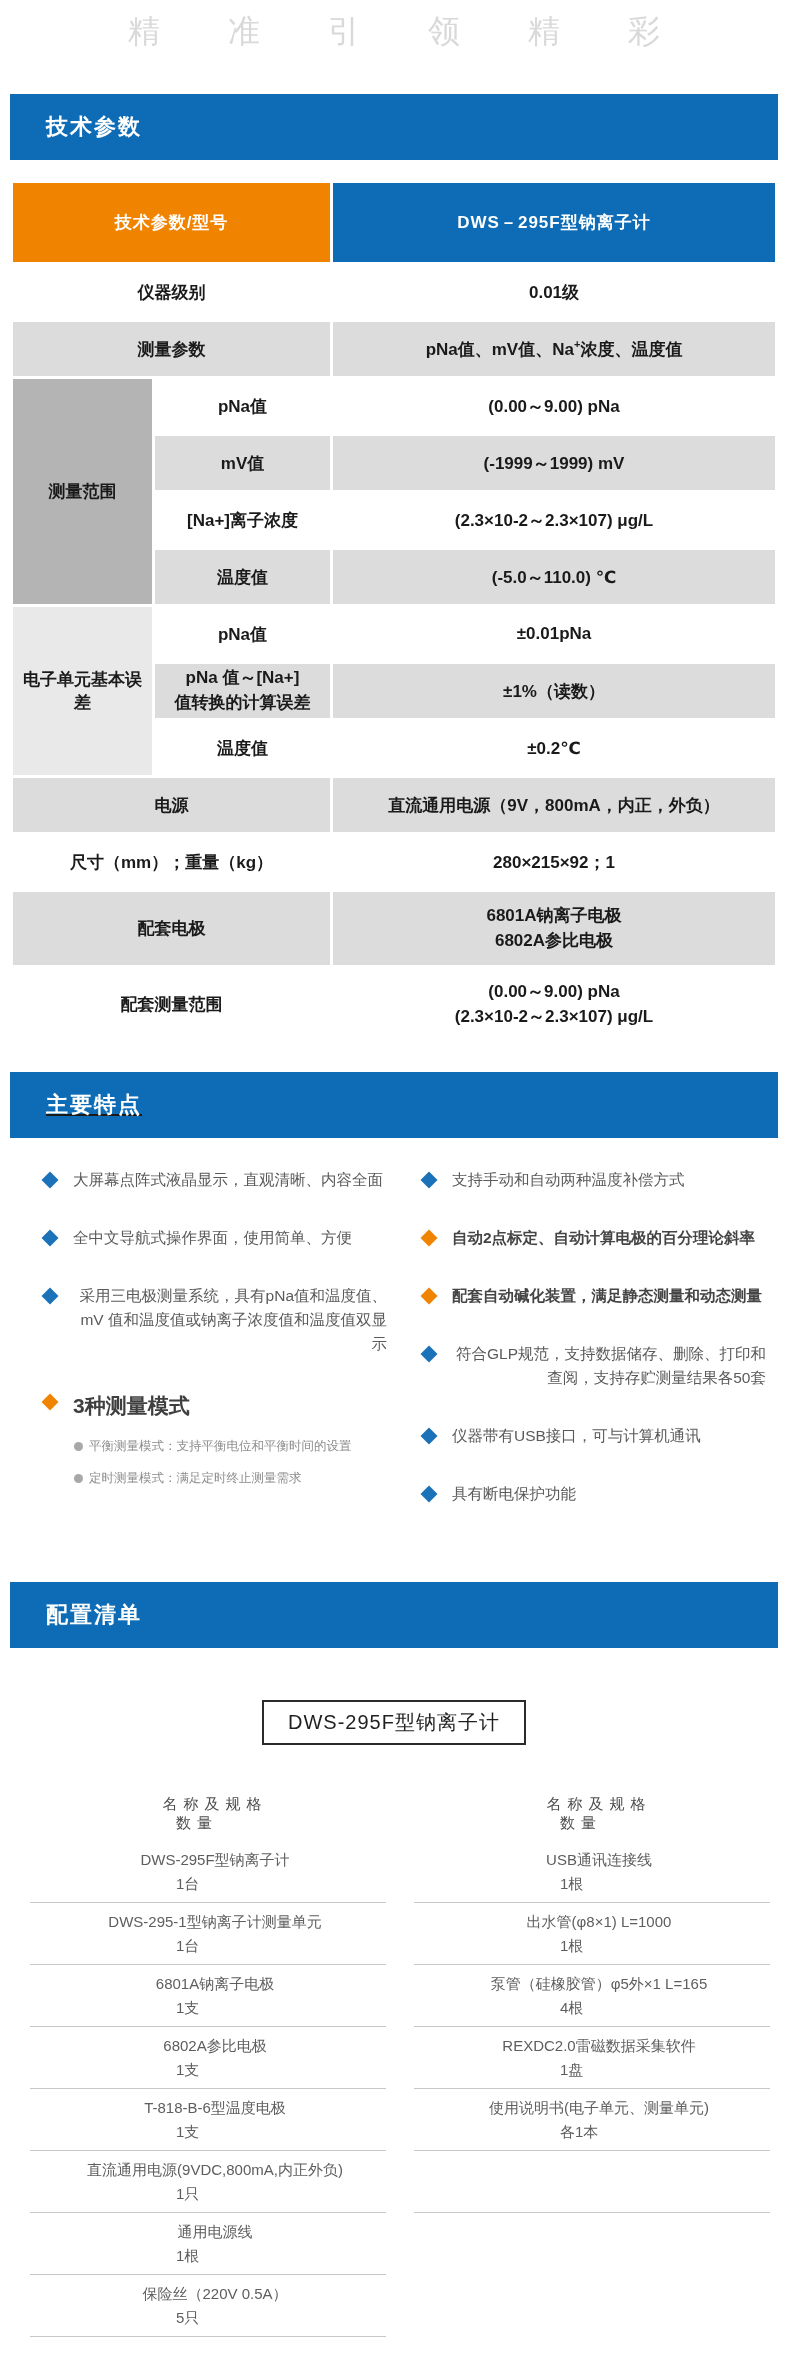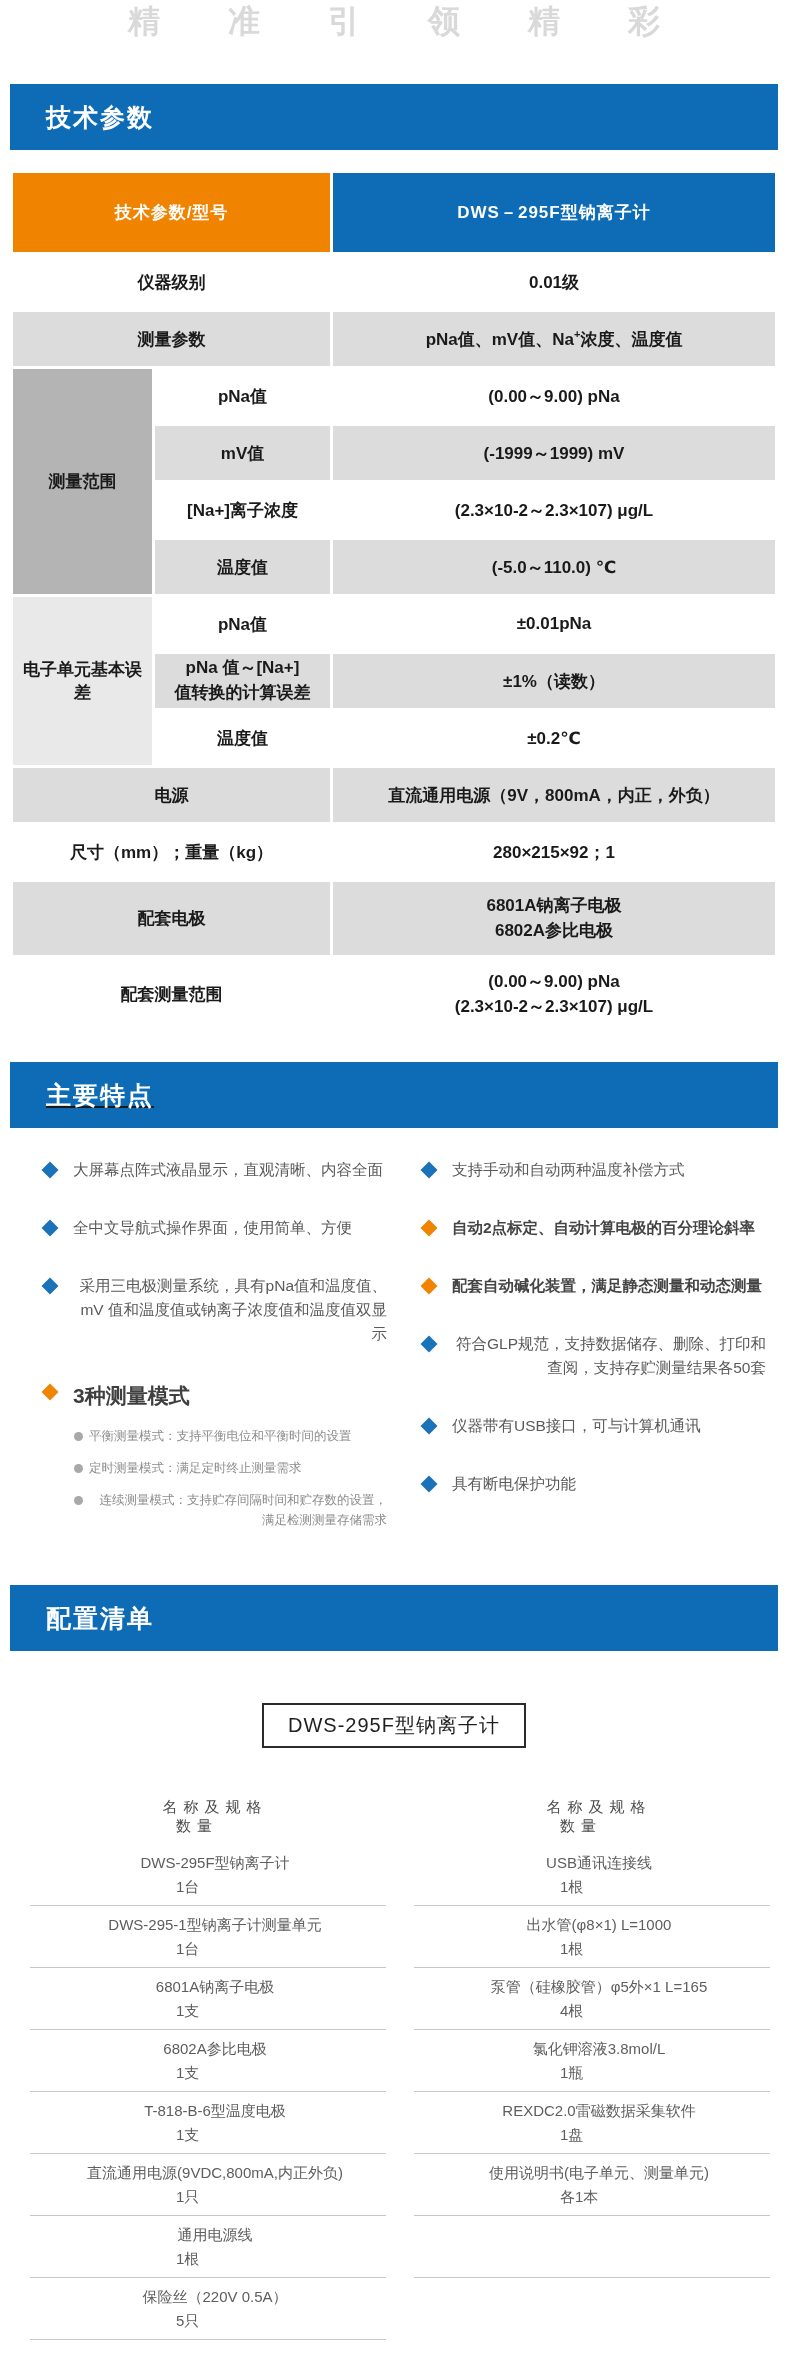--- a/index.html
+++ b/index.html
@@ -11,8 +11,8 @@
   }
   
   .watermark {
-    text-align:center;
-    font-size:32px; font-weight:700; color:#d9d9d9;
+    margin-top:10px; text-align:center;
+    font-size:32px; font-weight:400; color:#d9d9d9;
     letter-spacing:68px; padding-left:68px; white-space:nowrap;
   }
   

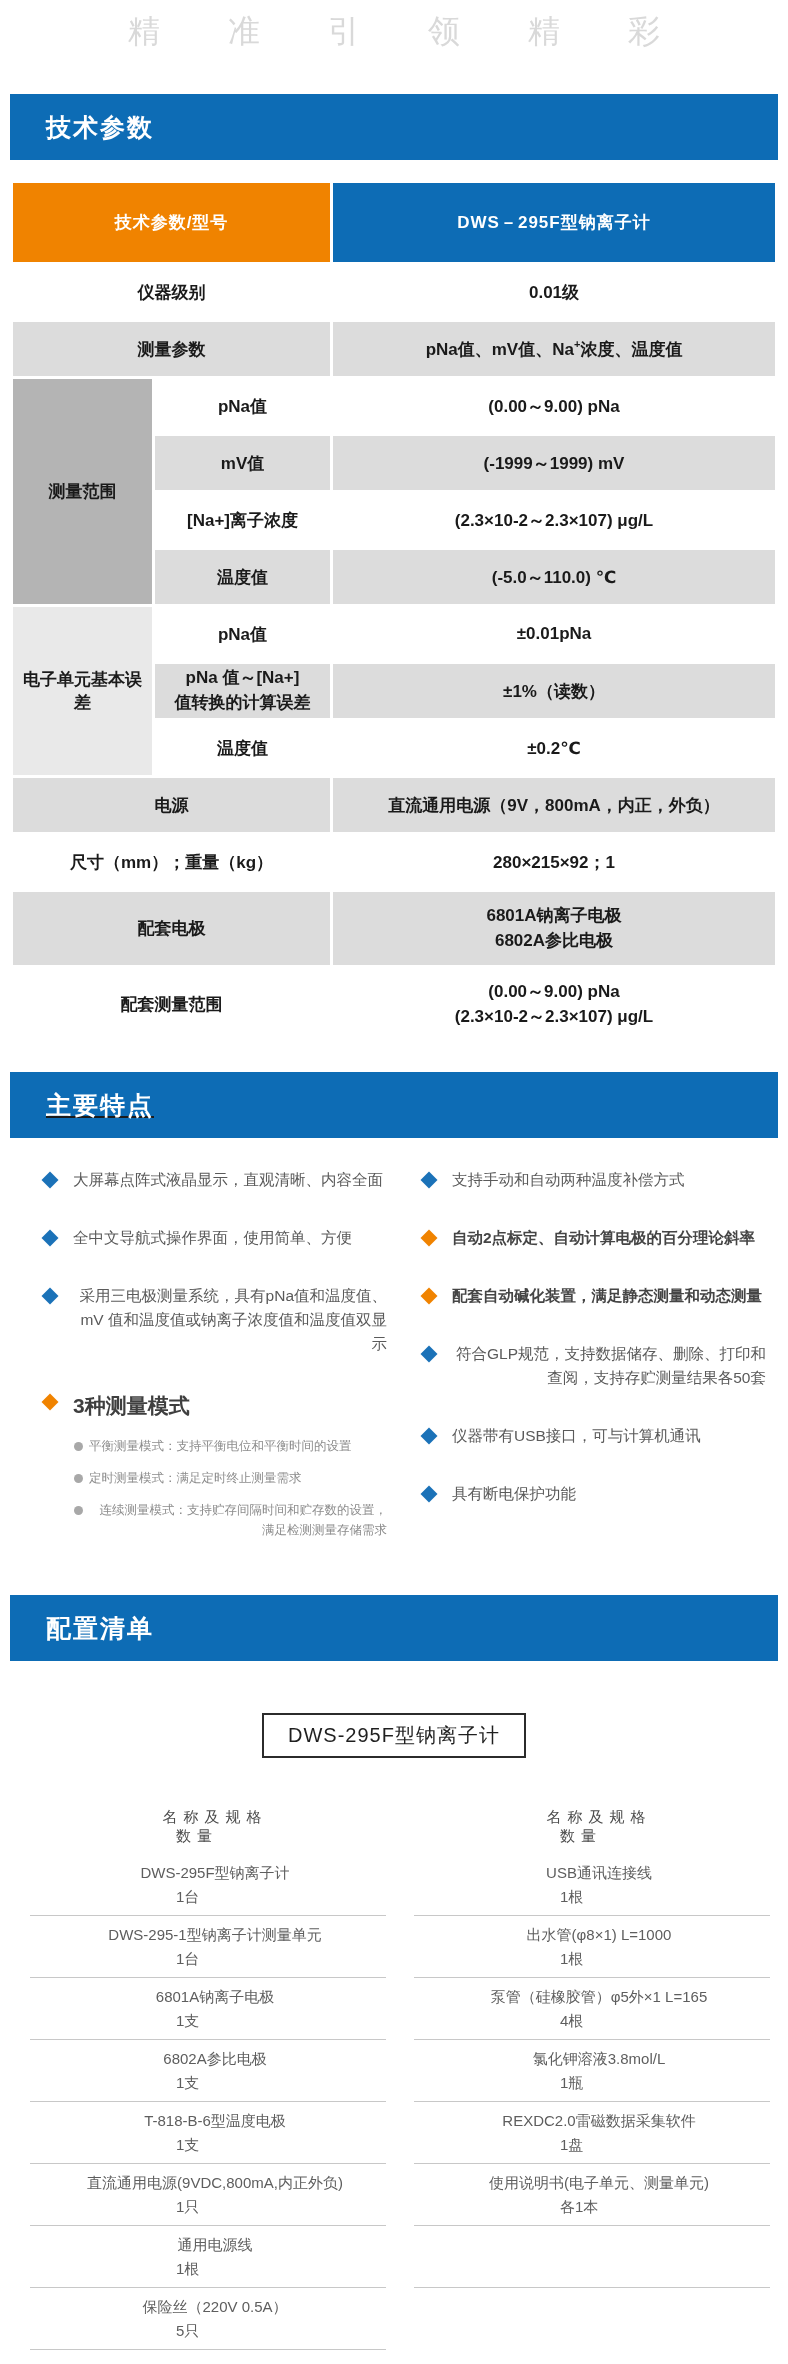--- a/index.html
+++ b/index.html
@@ -20,7 +20,7 @@
     margin:0 10px; height:66px; background:#0d6cb5;
     display:flex; align-items:center; padding-left:36px;
   }
-  .banner span { color:#fff; font-size:25px; font-weight:700; letter-spacing:2px; }
+  .banner span { color:#fff; font-size:22px; font-weight:700; letter-spacing:2px; }
   .banner.b1 { margin-top:40px; }
   .banner.b2 { margin-top:28px;text-decoration:underline; }
   .banner.b3 { margin-top:16px; }

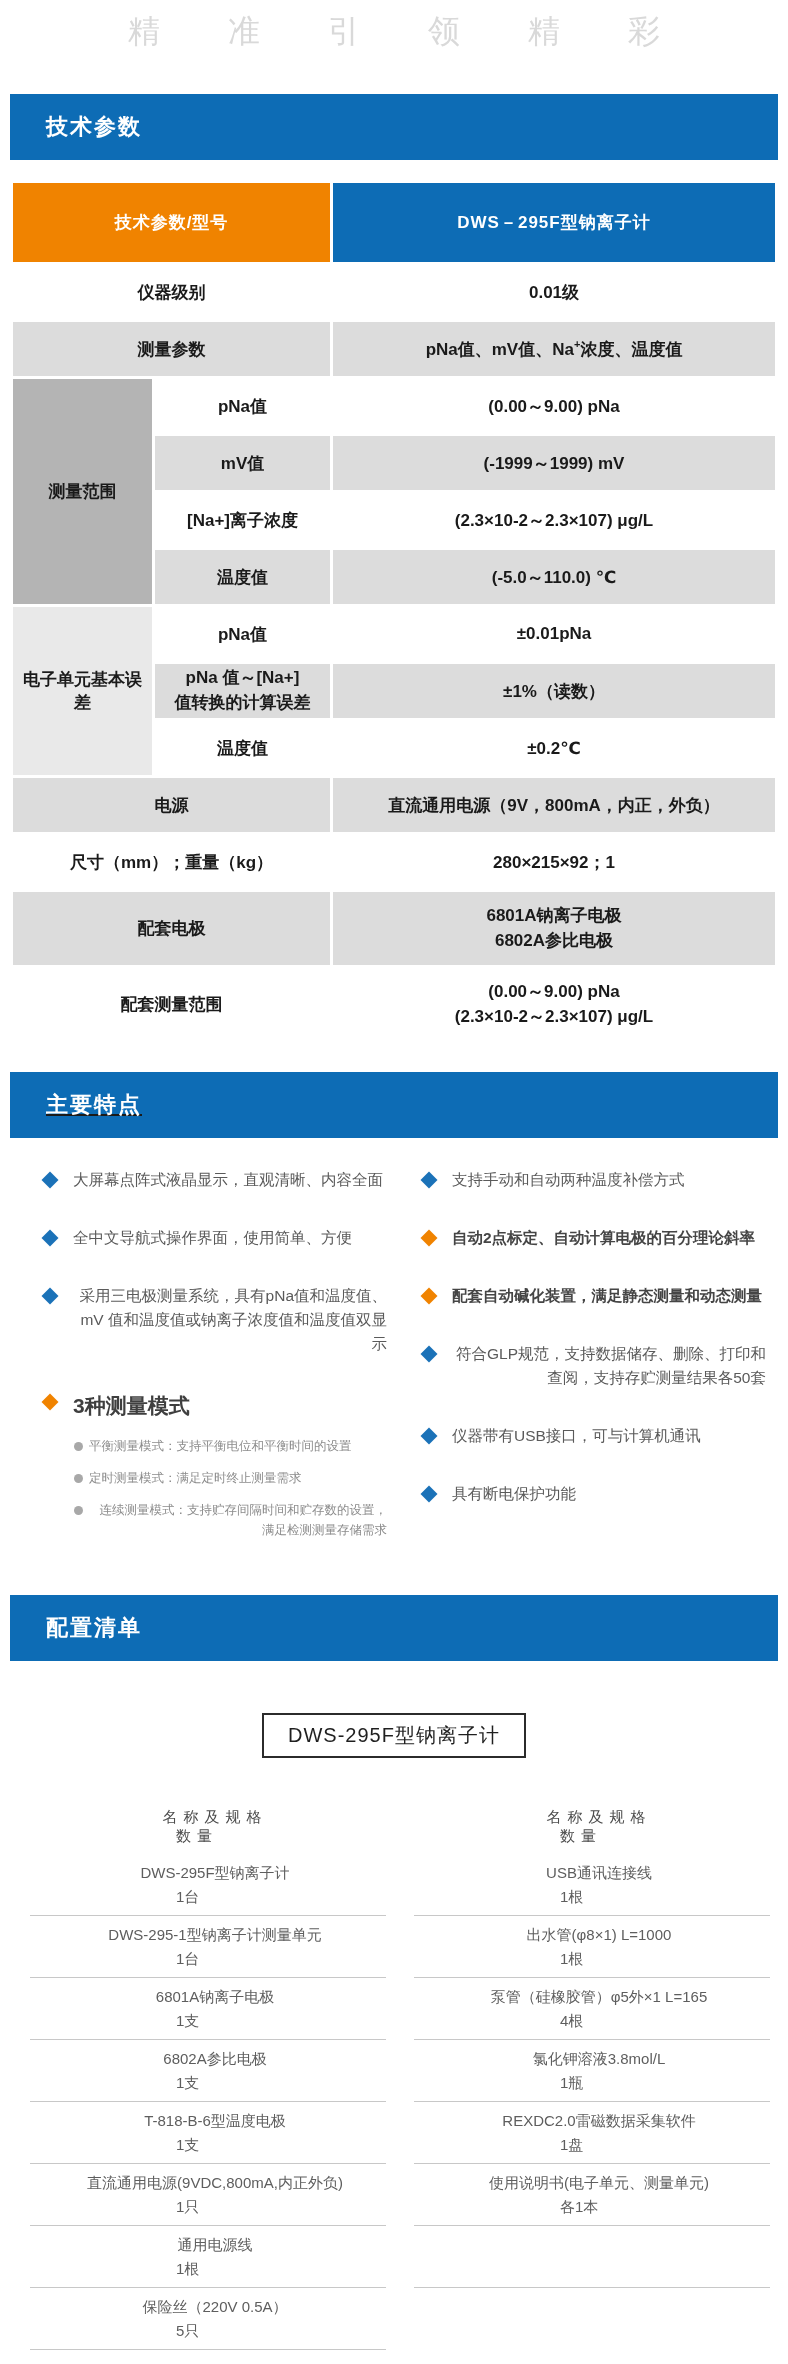--- a/index.html
+++ b/index.html
@@ -192,10 +192,6 @@
       <span class="bullet circle"></span>
       <p class="stext">定时测量模式：满足定时终止测量需求</p>
     </div>
-    <div class="feat sub">
-      <span class="bullet circle"></span>
-      <p class="stext">连续测量模式：支持贮存间隔时间和贮存数的设置，满足检测测量存储需求</p>
-    </div>
   </div>
   <div class="fcol">
     <div class="feat">

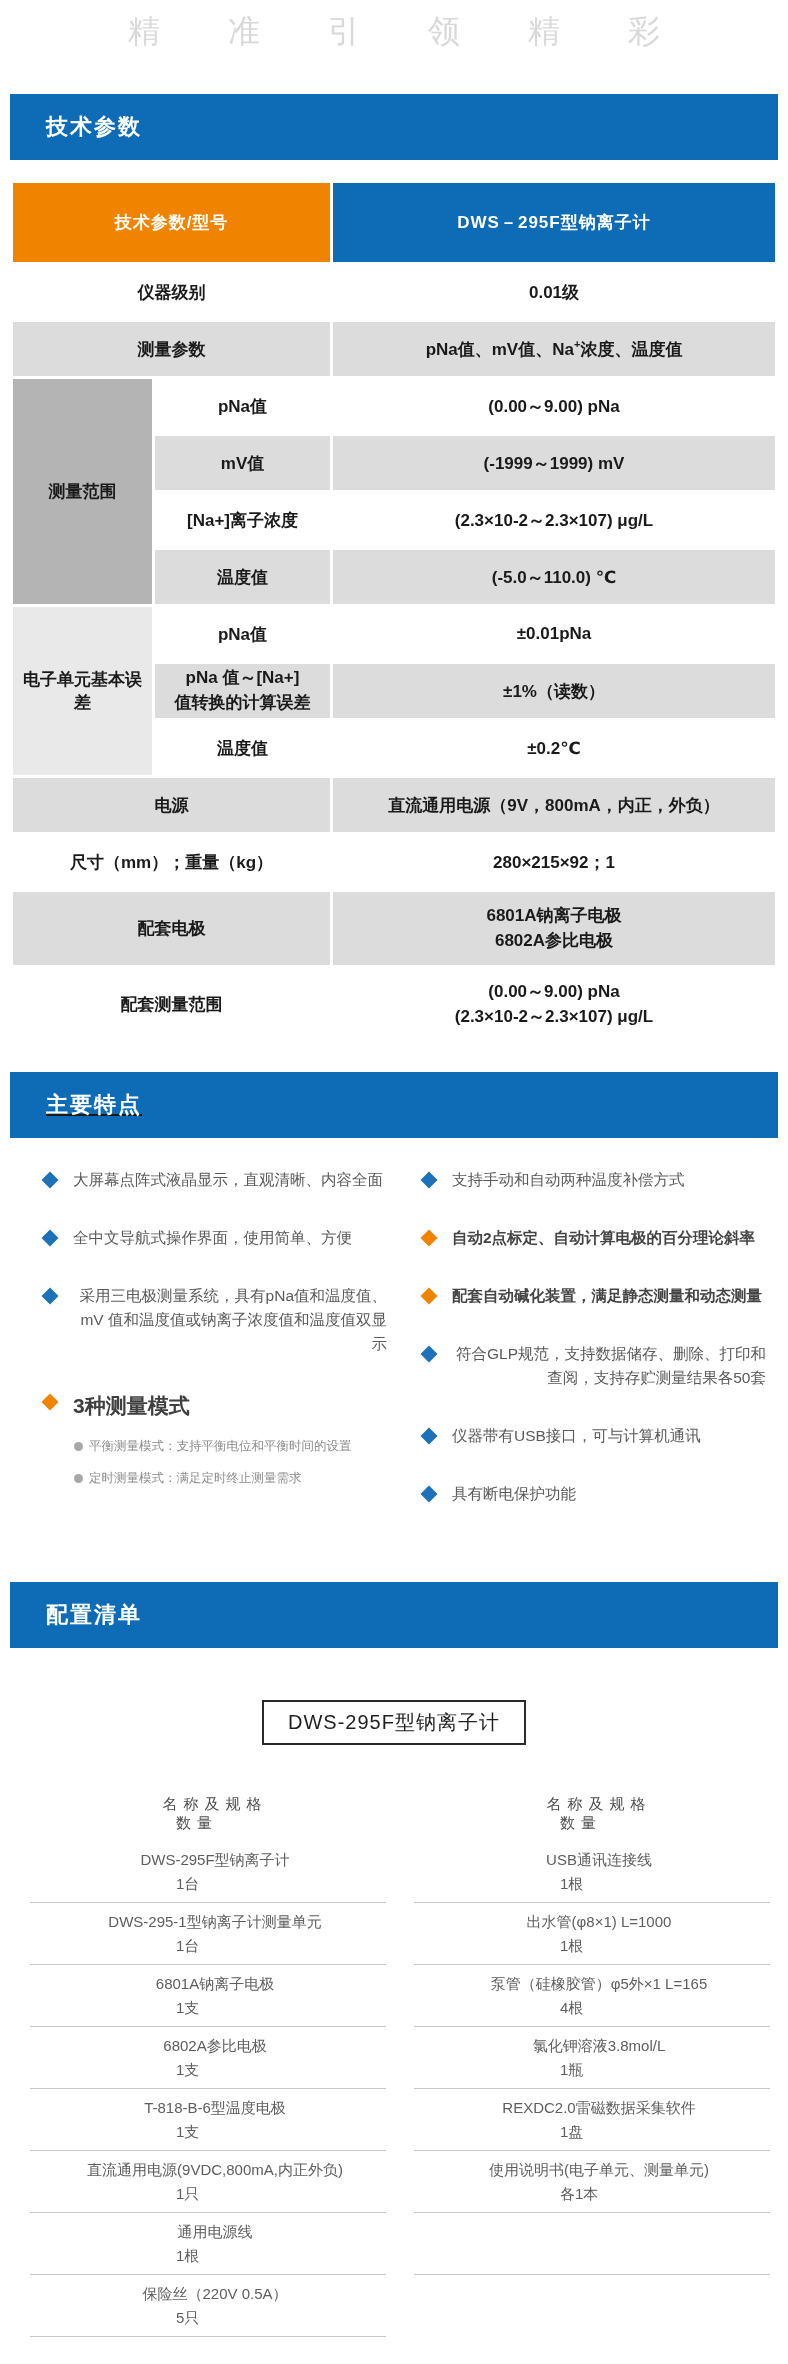--- a/index.html
+++ b/index.html
@@ -286,10 +286,6 @@
       <span class="pqty">4根</span>
     </div>
     <div class="prow">
-      <span class="pname">氯化钾溶液3.8mol/L</span>
-      <span class="pqty">1瓶</span>
-    </div>
-    <div class="prow">
       <span class="pname">REXDC2.0雷磁数据采集软件</span>
       <span class="pqty">1盘</span>
     </div>

